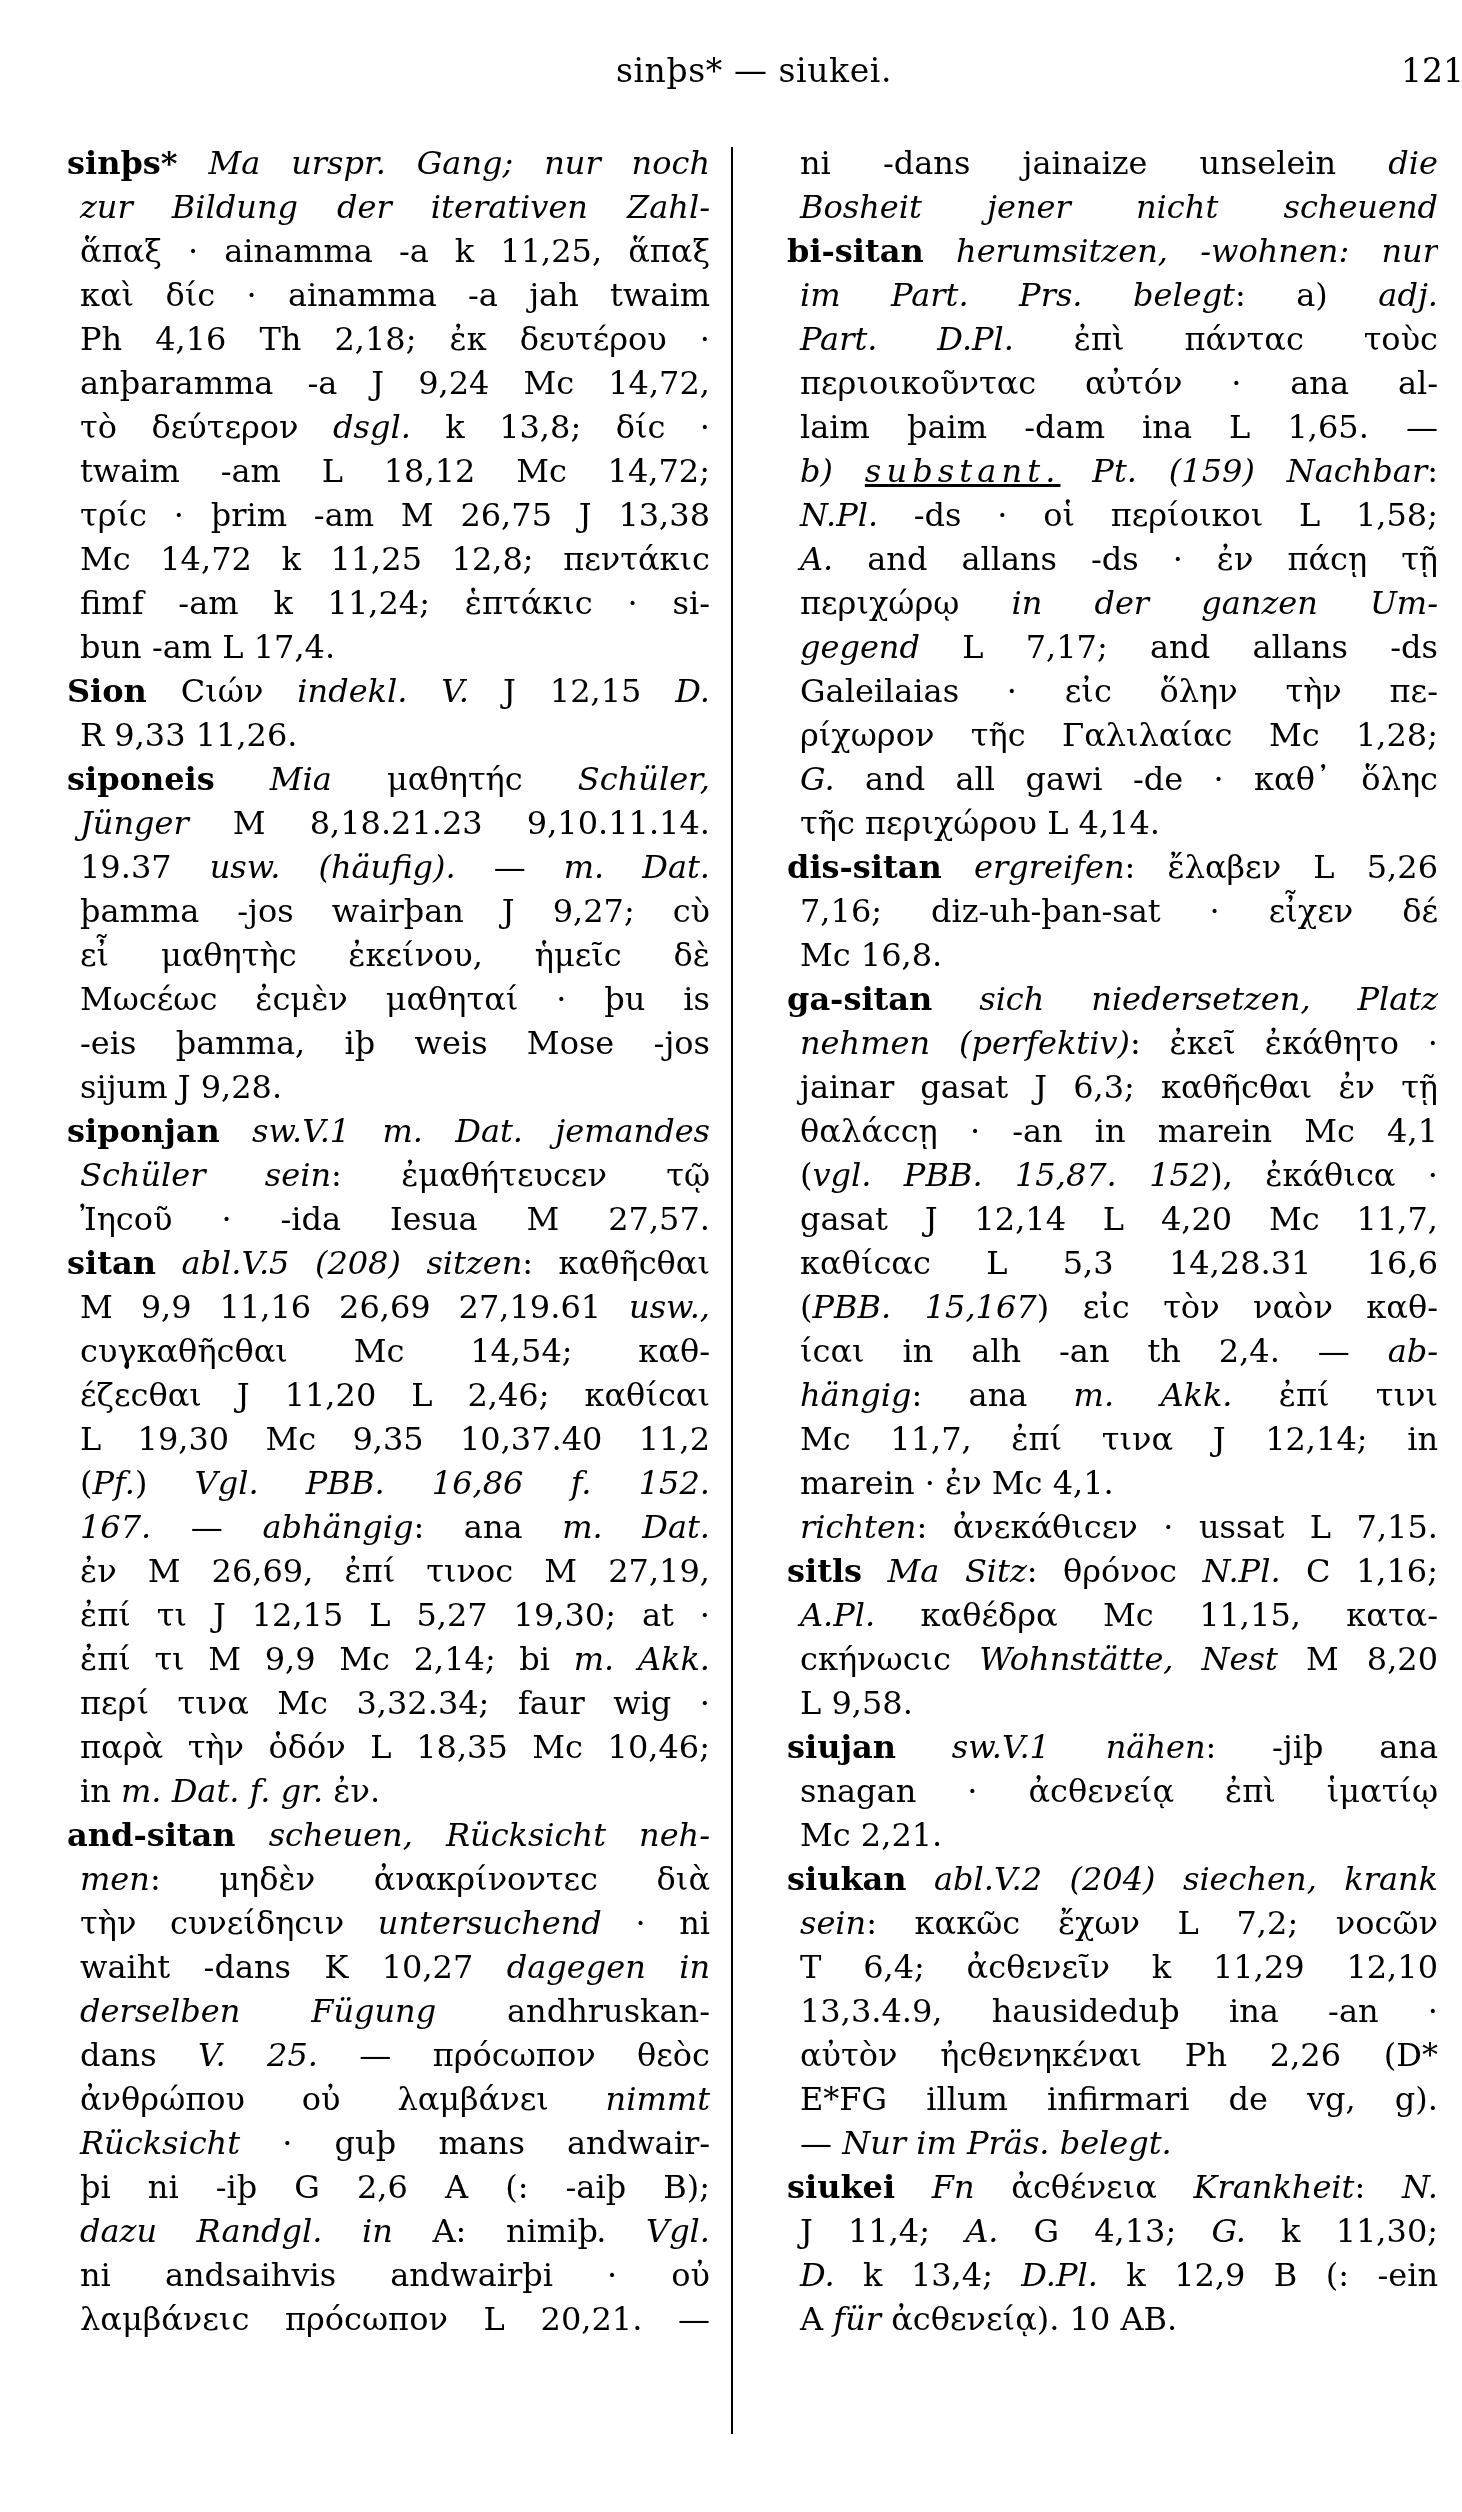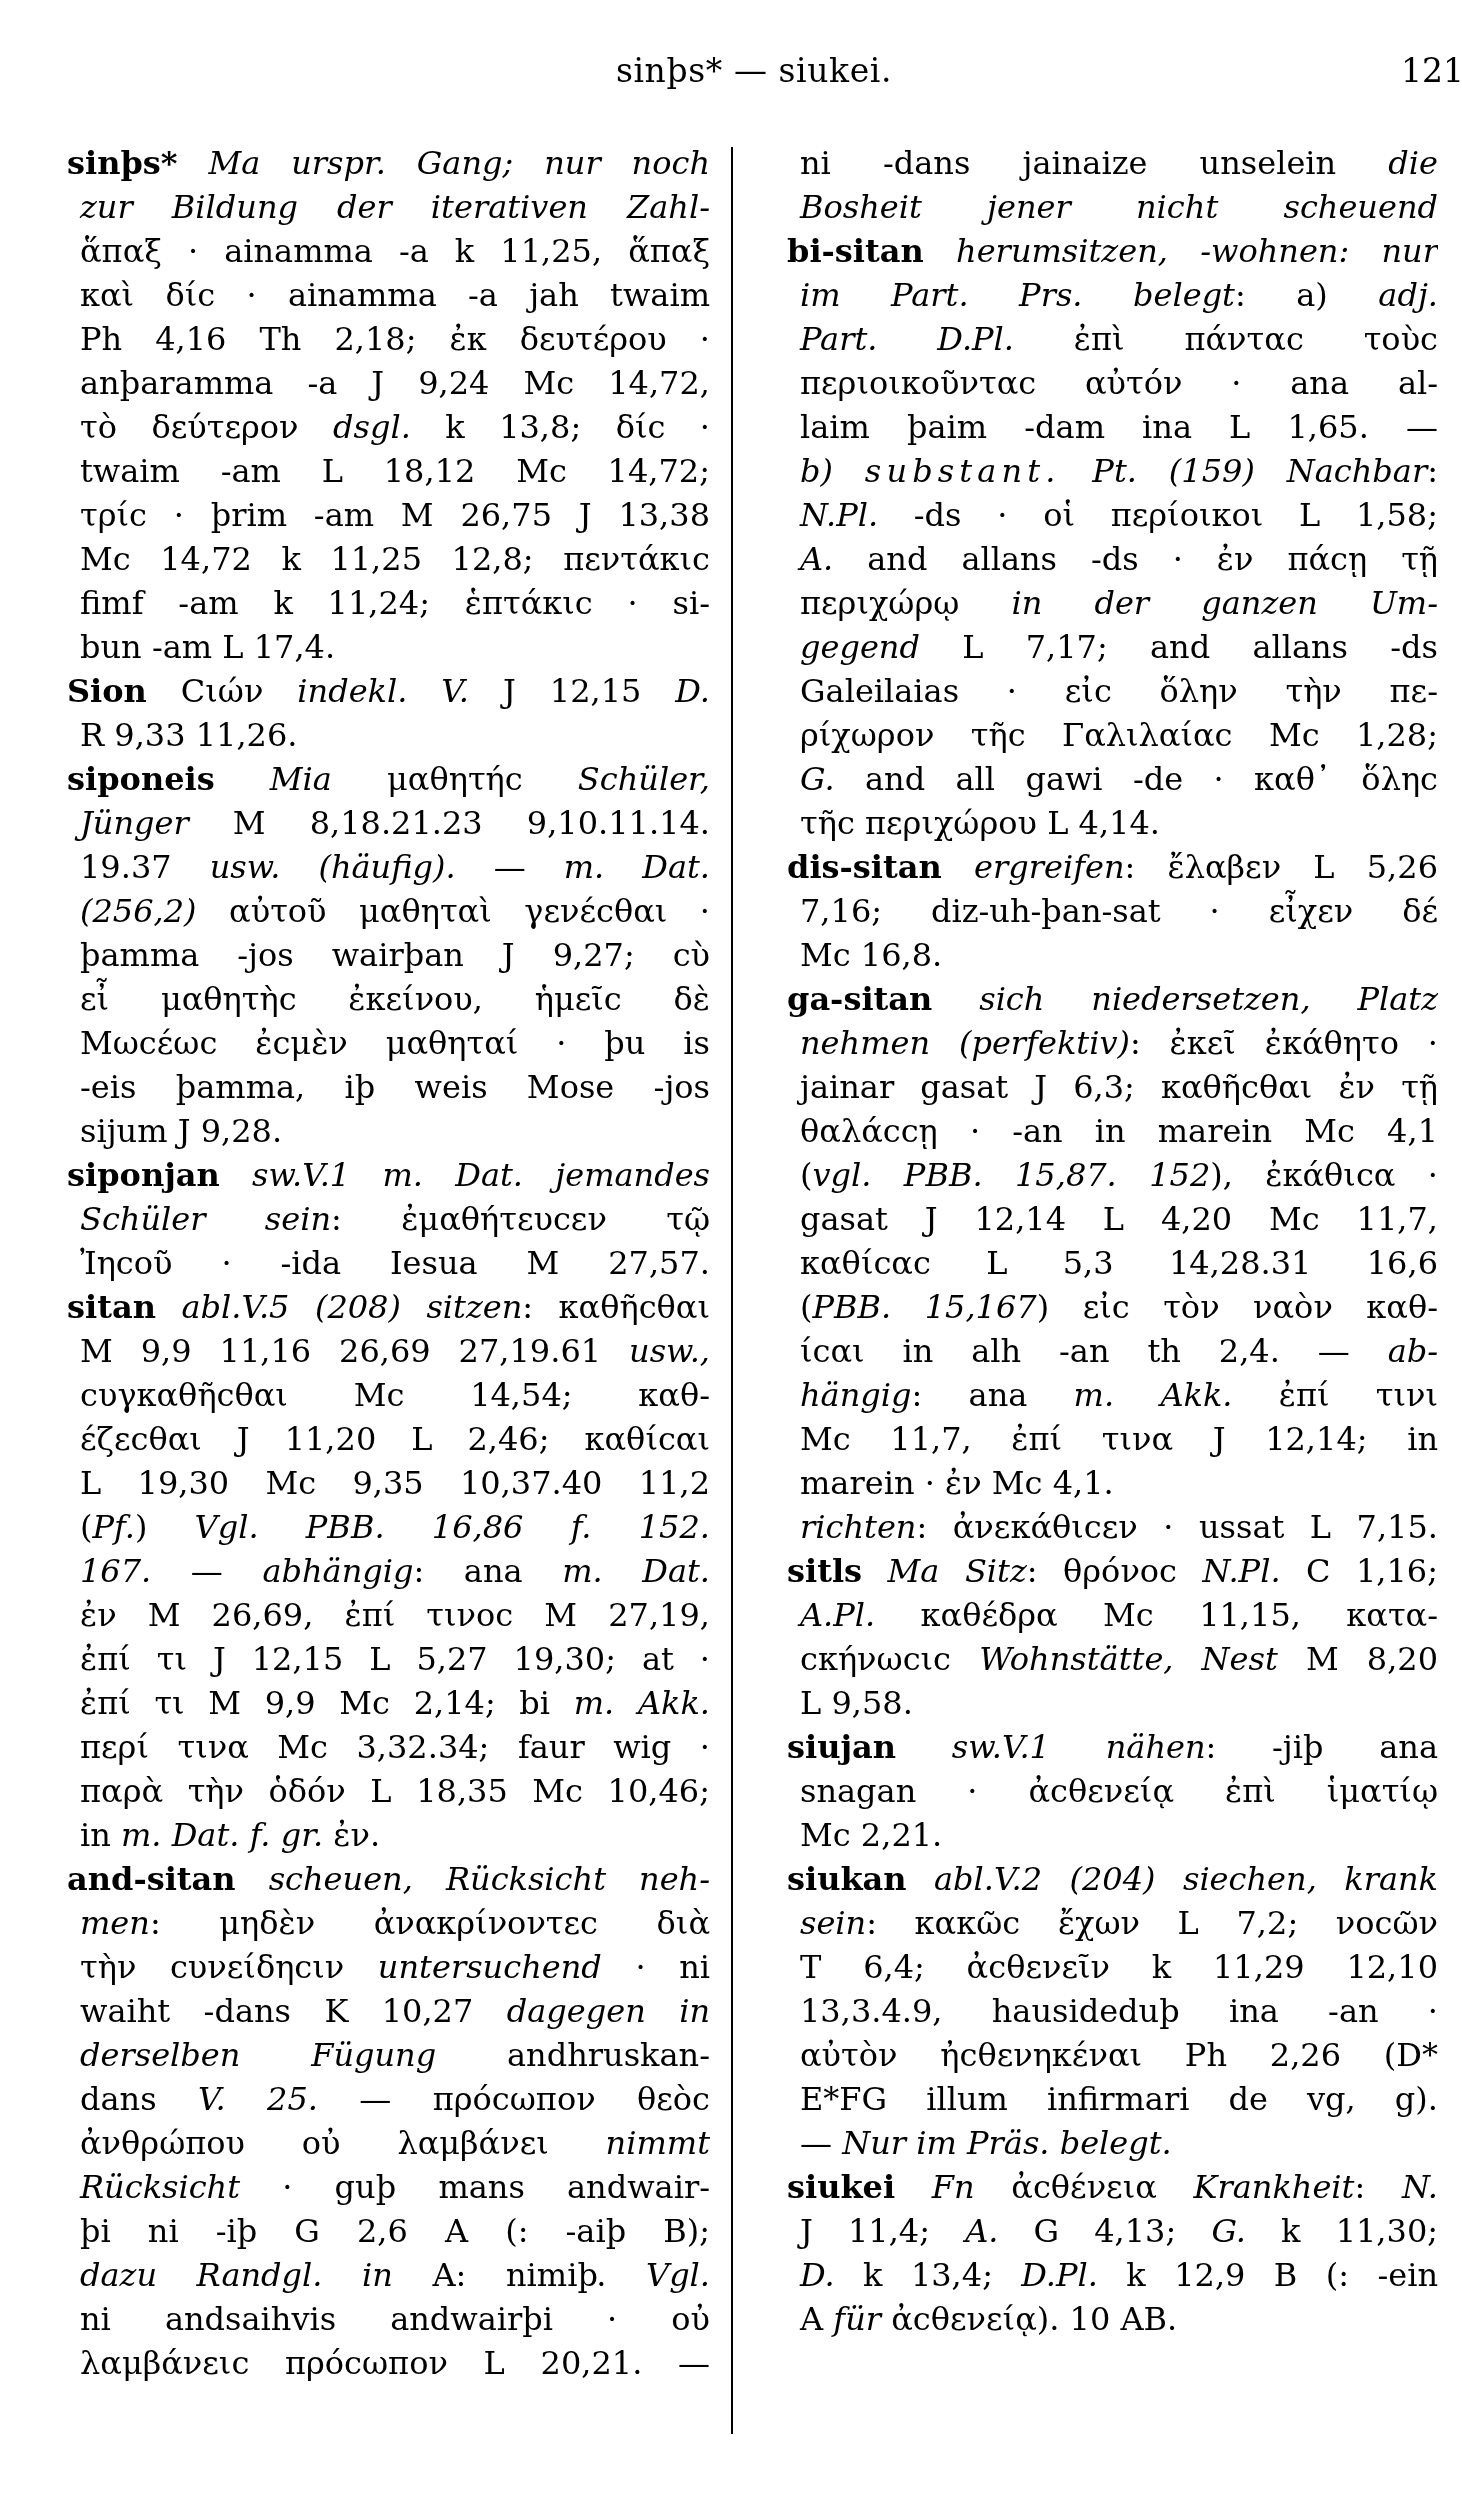--- a/index.html
+++ b/index.html
@@ -63,7 +63,7 @@
   .seg-b { font-weight: bold; }
   .seg-i { font-style: italic; }
   .seg-r { font-style: normal; }
-  .seg-s { font-style: italic; letter-spacing: 0.16em; }
+  .seg-s { font-style: italic; letter-spacing: 0.16em; text-decoration: underline; }
 </style>
 </head>
 <body>

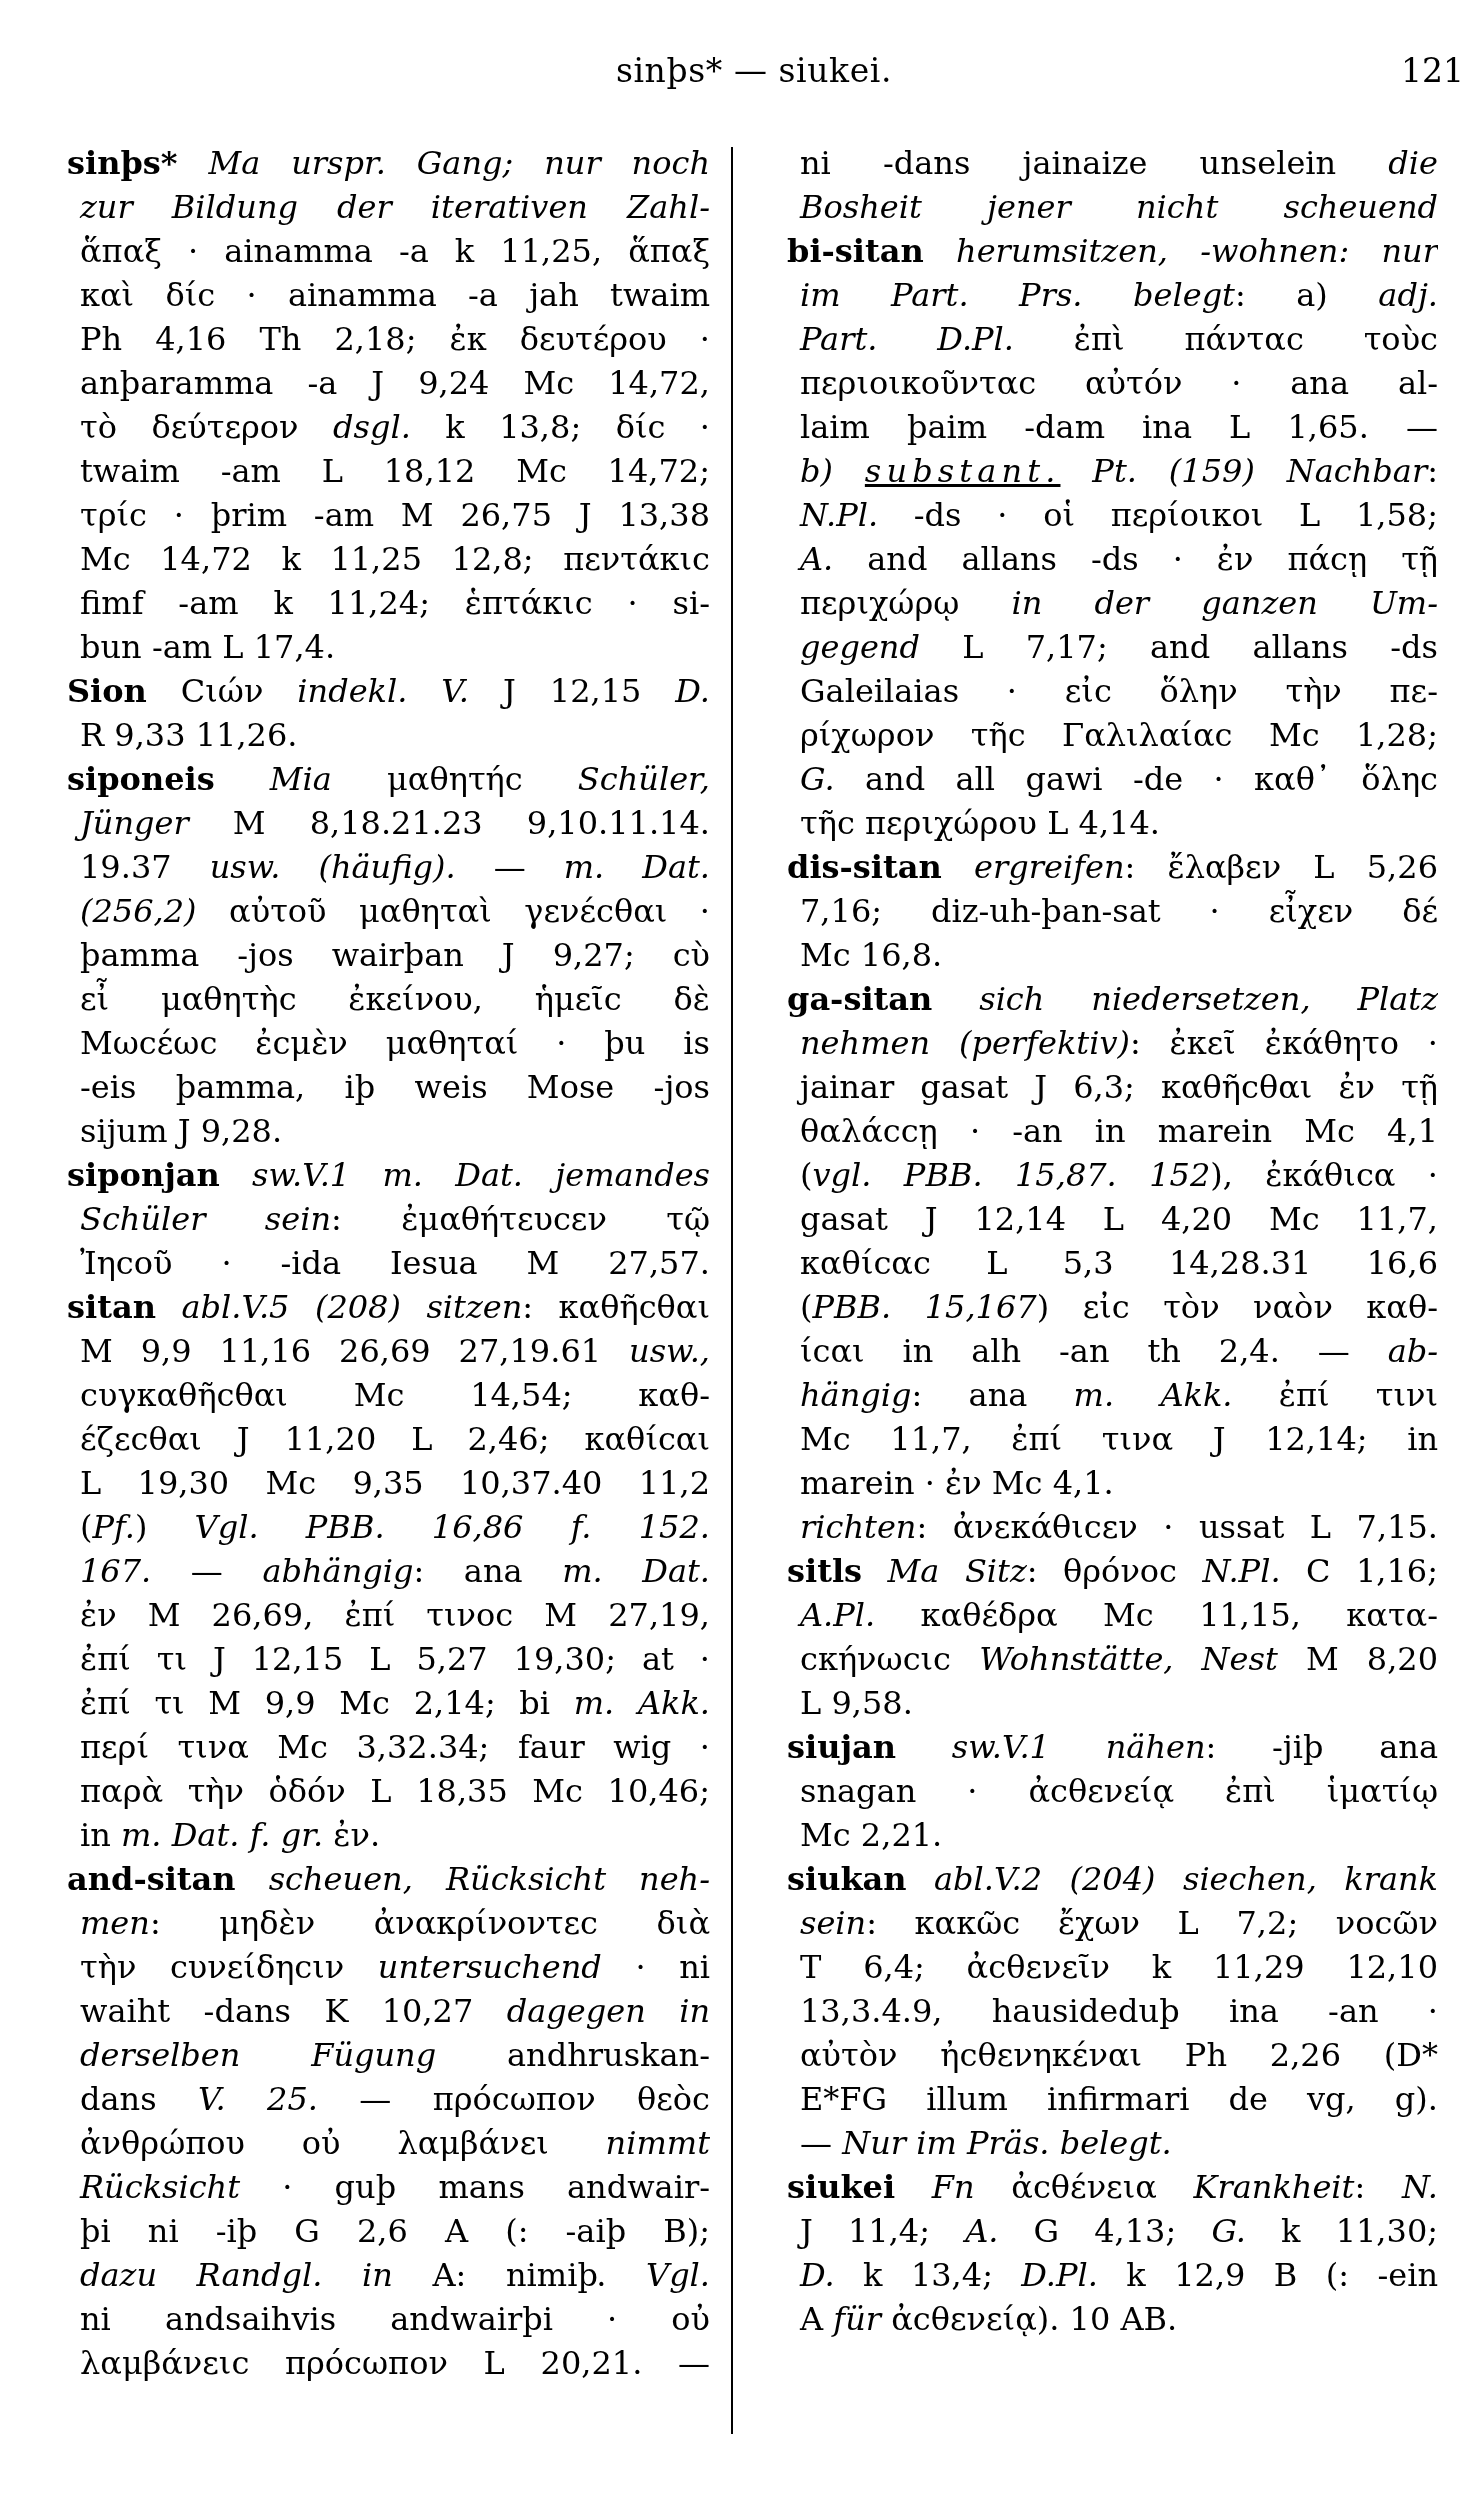--- a/index.html
+++ b/index.html
@@ -90,7 +90,6 @@
       <div class="line entry"><span class="seg-b">siponeis</span><span class="seg-i"> Mia</span><span class="seg-r"> μαθητήc </span><span class="seg-i">Schüler,</span></div>
       <div class="line"><span class="seg-i">Jünger</span><span class="seg-r"> M 8,18.21.23 9,10.11.14.</span></div>
       <div class="line"><span class="seg-r">19.37 </span><span class="seg-i">usw. (häufig).</span><span class="seg-r"> — </span><span class="seg-i">m. Dat.</span></div>
-      <div class="line"><span class="seg-i">(256,2)</span><span class="seg-r"> αὐτοῦ μαθηταὶ γενέcθαι ·</span></div>
       <div class="line"><span class="seg-r">þamma -jos wairþan J 9,27; cὺ</span></div>
       <div class="line"><span class="seg-r">εἶ μαθητὴc ἐκείνου, ἡμεῖc δὲ</span></div>
       <div class="line"><span class="seg-r">Μωcέωc ἐcμὲν μαθηταί · þu is</span></div>

